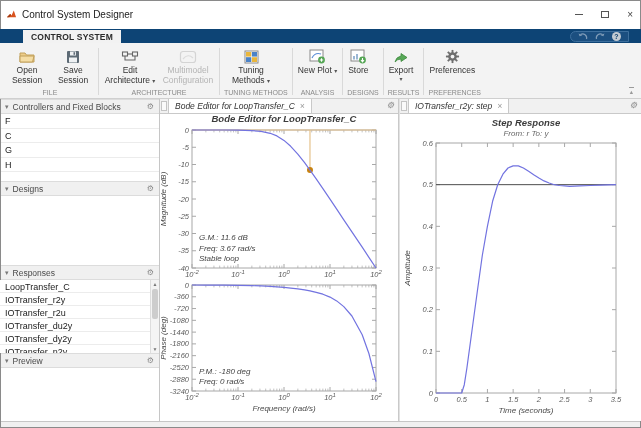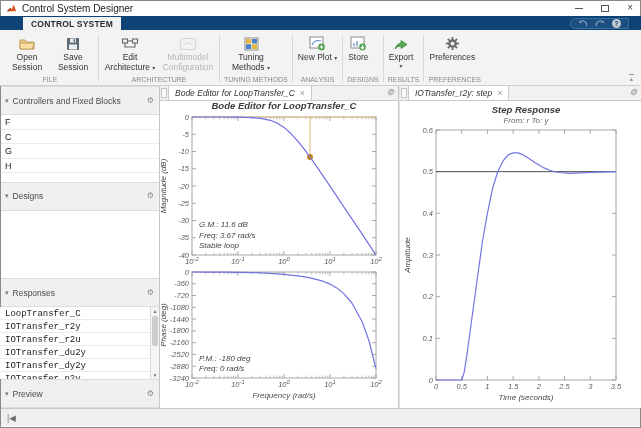--- a/index.html
+++ b/index.html
@@ -10,7 +10,7 @@
     outline:1px solid #8a8a8a; outline-offset:-1px;
   }
   
-  .titlebar { height:16px; display:flex; align-items:center; padding:0 8px 0 6px; gap:5px;
+  .titlebar { height:29px; display:flex; align-items:center; padding:0 8px 0 6px; gap:5px;
     background:#fff; font-size:10px; color:#222; }
   .win-controls { margin-left:auto; display:flex; gap:18px; align-items:center; }
   .win-min { width:8px; height:1px; background:#555; display:inline-block; }

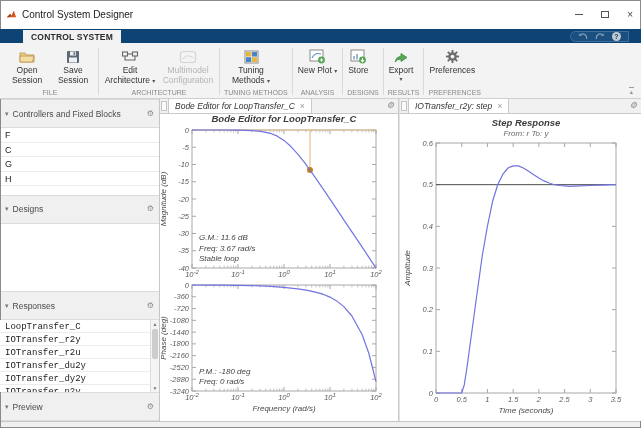--- a/index.html
+++ b/index.html
@@ -48,7 +48,7 @@
   .main { display:flex; height:322px; }
   
   .sidebar { width:160px; border-right:1px solid #c6c6c6; background:#fff; display:flex; flex-direction:column; }
-  .phead { height:29px; background:#f0f0f0; border-top:1px solid #dcdcdc; border-bottom:1px solid #dcdcdc;
+  .phead { height:15px; background:#f0f0f0; border-top:1px solid #dcdcdc; border-bottom:1px solid #dcdcdc;
     display:flex; align-items:center; gap:4px; padding:0 5px; font-size:8.5px; color:#4a4a4a; flex:none; }
   .phead .tri { font-size:7px; color:#777; }
   .phead .gear { margin-left:auto; font-size:8px; color:#8c8c8c; line-height:1; }

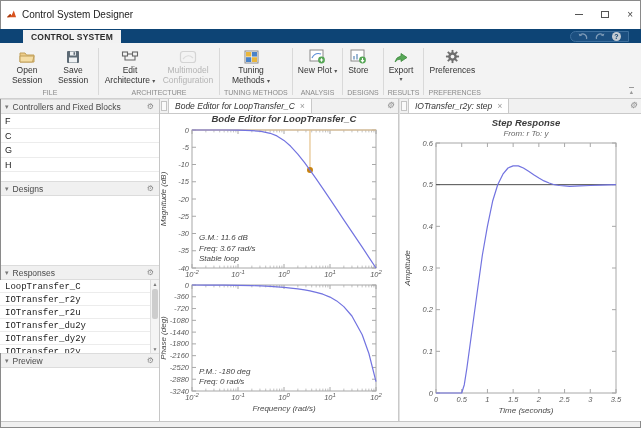--- a/index.html
+++ b/index.html
@@ -58,7 +58,7 @@
   .cfb-gap { height:9px; }
   .designs-body { height:69px; background:#fff; }
   .resp-body { height:73px; position:relative; overflow:hidden; }
-  .resp-rows { margin-right:9px;font-family:Liberation Mono, monospace; }
+  .resp-rows { margin-right:9px; }
   .resp-rows .srow { height:13px; padding-top:1.5px; }
   .vscroll { position:absolute; top:0; right:0; bottom:0; width:9px; background:#f4f4f4; border-left:1px solid #ddd;
     display:flex; flex-direction:column; justify-content:space-between; align-items:center; }

